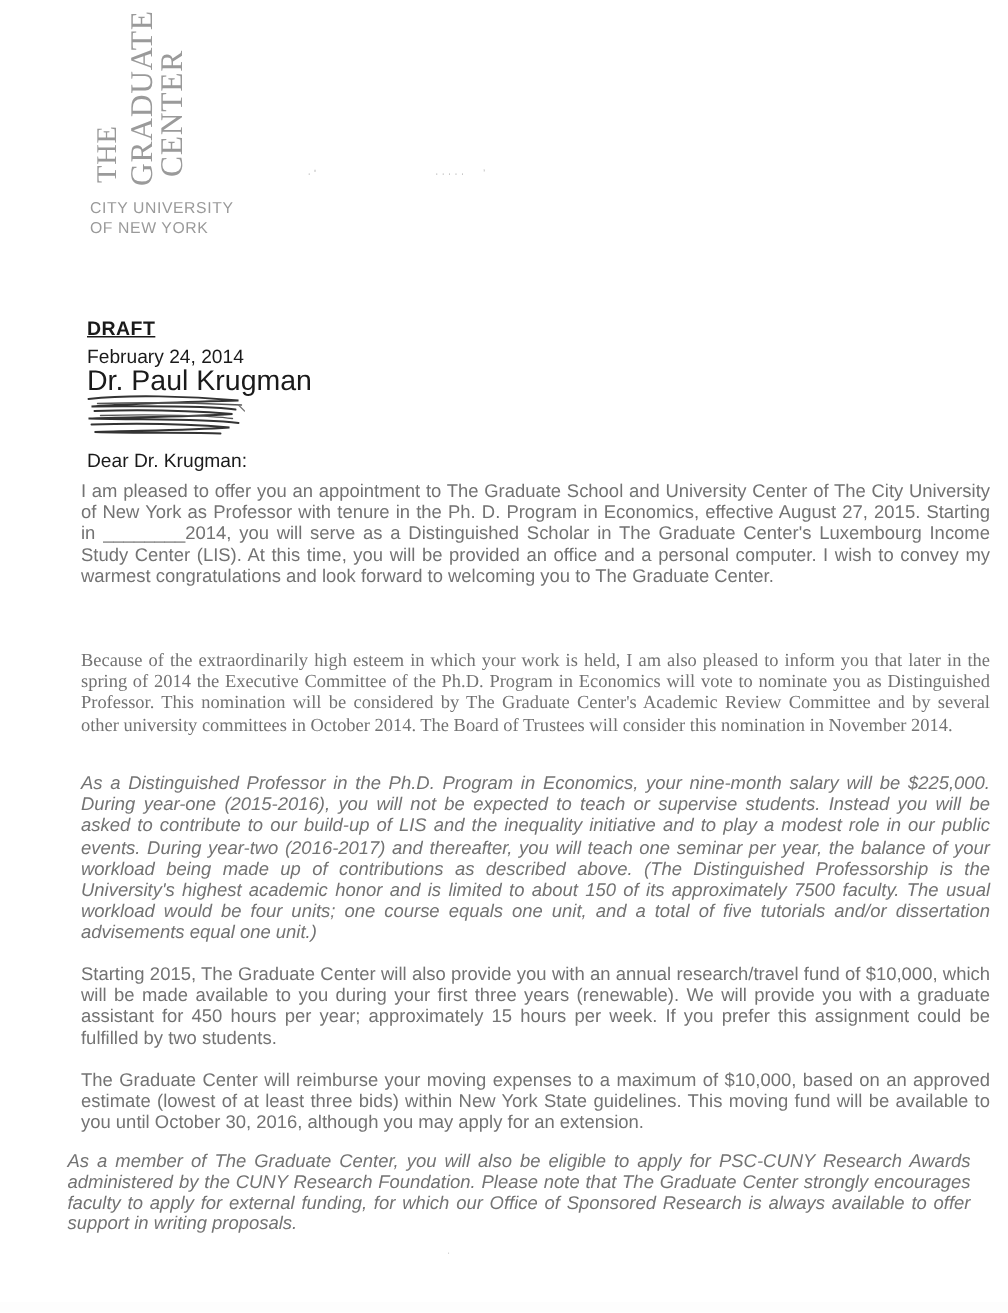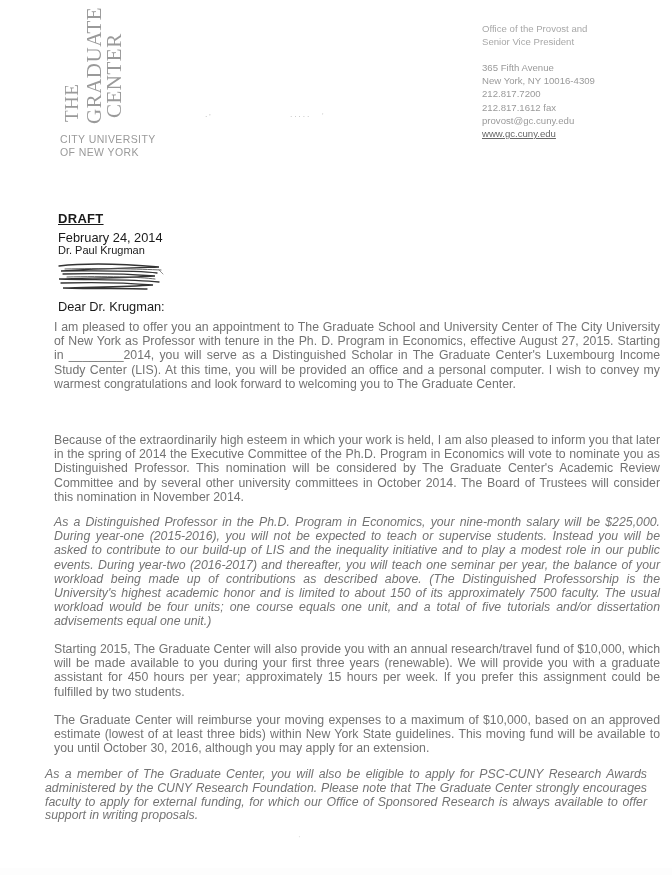--- a/index.html
+++ b/index.html
@@ -103,10 +103,6 @@
   <span class="speck" style="left:290px;top:113px;">·  ·  · ·  ·</span>
   <span class="speck" style="left:322px;top:113px;">ʼ</span>
 
-  <div class="office">
-    <div>Office of the Provost and</div>
-    <div>Senior Vice President</div>
-  </div>
 
   <div class="address">
     <div>365 Fifth Avenue</div>

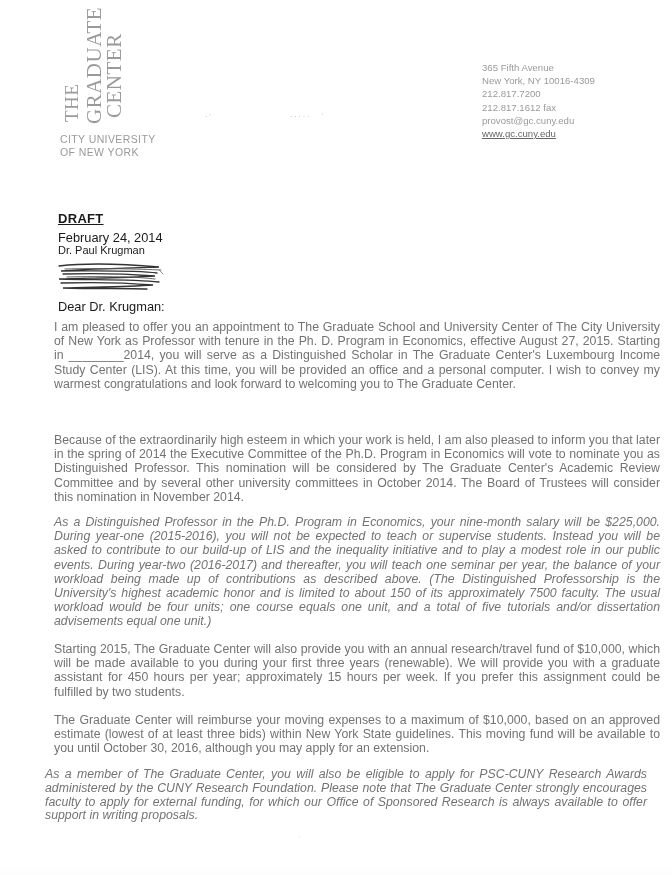--- a/index.html
+++ b/index.html
@@ -104,14 +104,6 @@
   <span class="speck" style="left:322px;top:113px;">ʼ</span>
 
 
-  <div class="address">
-    <div>365 Fifth Avenue</div>
-    <div>New York, NY 10016-4309</div>
-    <div>212.817.7200</div>
-    <div>212.817.1612 fax</div>
-    <div>provost@gc.cuny.edu</div>
-    <div class="web">www.gc.cuny.edu</div>
-  </div>
 
   <div class="draft">DRAFT</div>
   <div class="date">February 24, 2014</div>

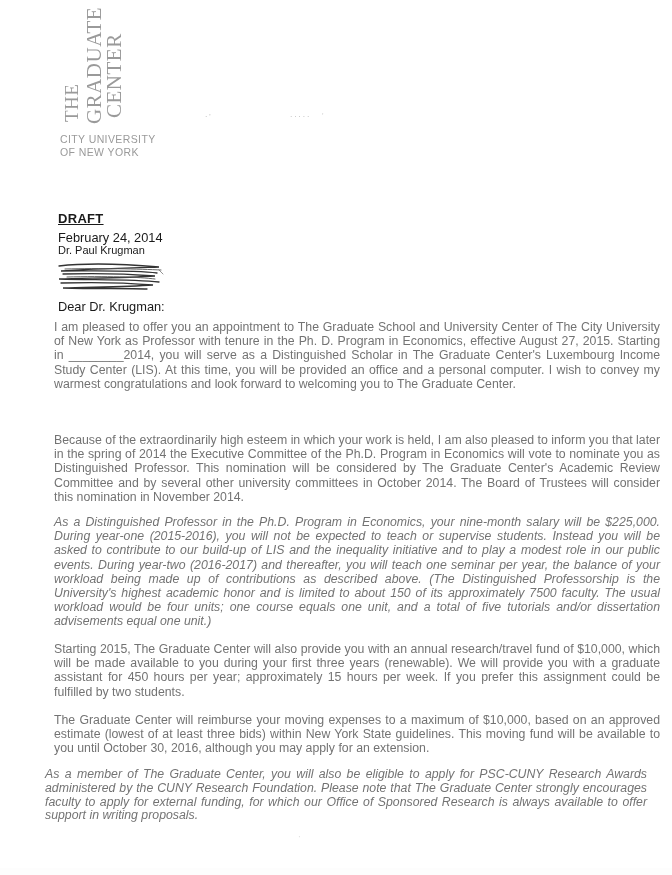--- a/index.html
+++ b/index.html
@@ -63,7 +63,7 @@
     position: absolute; left: 58px; top: 230px; font-size: 12.8px;
   }
   .recipient {
-    position: absolute; left: 58px; top: 244px; font-size: 11px;
+    position: absolute; left: 58px; top: 244px; font-size: 19px;
   }
   .scribble {
     position: absolute; left: 55px; top: 262px; width: 110px; height: 30px;

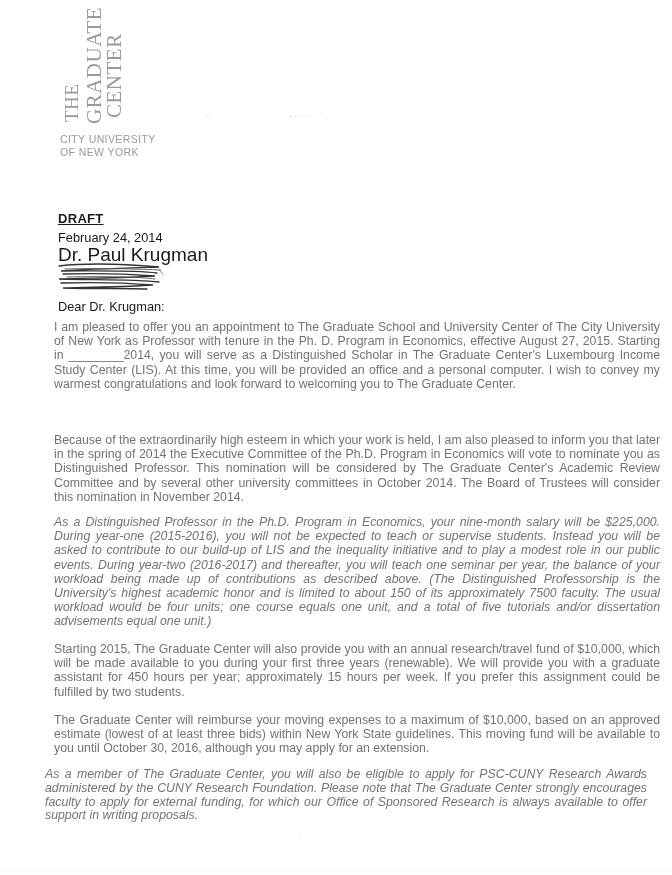--- a/index.html
+++ b/index.html
@@ -78,7 +78,7 @@
     color: #737373;
   }
   .p1 { top: 320px; }
-  .p2 { top: 433px; }
+  .p2 { top: 433px; font-family: Liberation Serif, serif; }
   .p3 { top: 515px; font-style: italic; }
   .p4 { top: 642px; }
   .p5 { top: 713px; }

